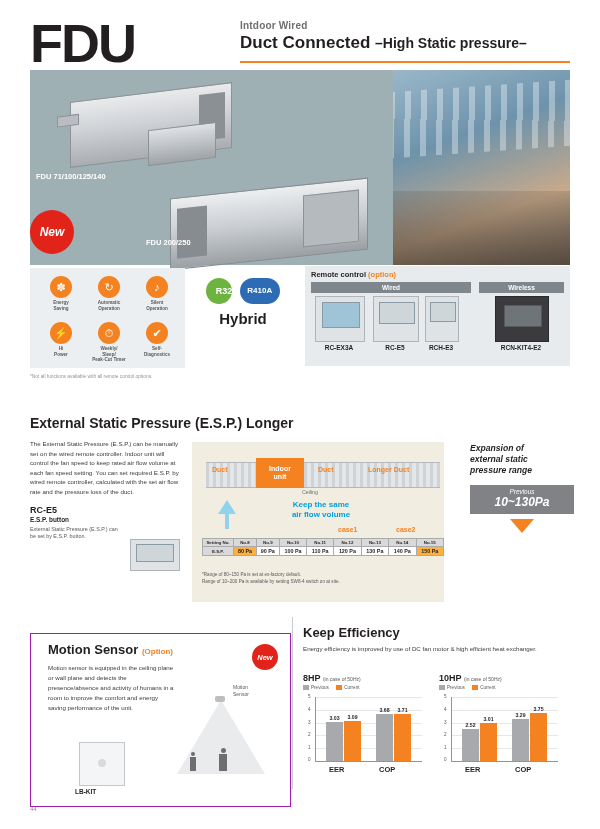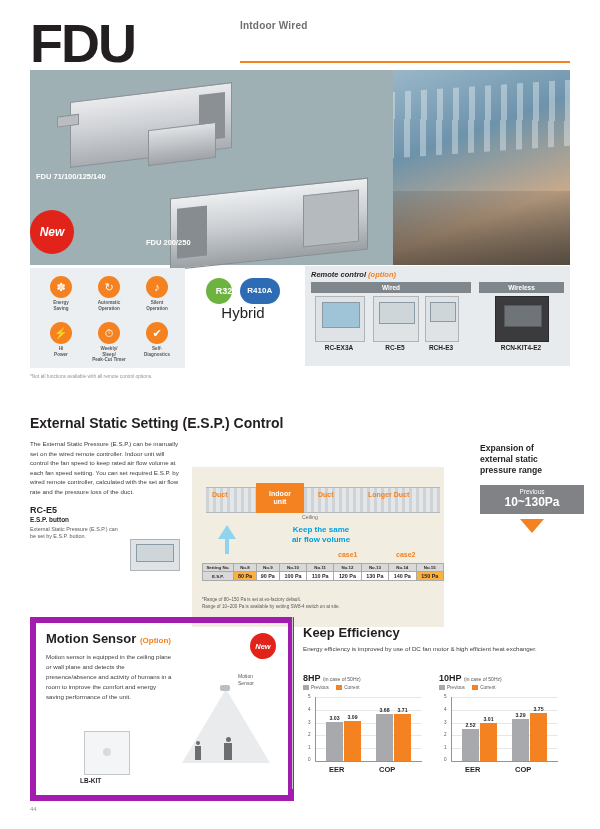--- a/index.html
+++ b/index.html
@@ -202,6 +202,10 @@
     <div class="fdu">FDU</div>
     <div class="hdr-right">
       <div class="hdr-sub">Intdoor Wired</div>
+      <div class="hdr-title">
+        <span>Duct Connected</span>
+        <span class="hs">–High Static pressure–</span>
+      </div>
     </div>
     <div class="hdr-line"></div>
   </div>

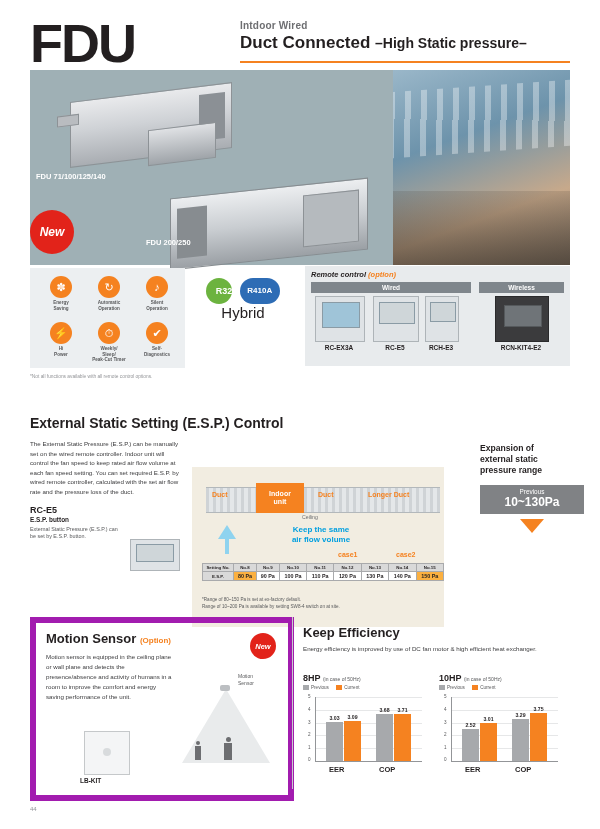--- a/index.html
+++ b/index.html
@@ -91,7 +91,7 @@
 
   
   .remote{position:absolute;left:305px;top:266px;width:265px;height:100px;background:#e8ebed;}
-  .remote-title{font-size:7.5px;font-weight:bold;color:#231f20;padding:4px 0 0 6px;font-style:italic;}
+  .remote-title{font-size:7.5px;font-weight:bold;color:#231f20;padding:4px 0 0 6px;}
   .remote-title .opt{color:#f58220;font-weight:bold;}
   .barlabel{
     position:absolute;height:11px;background:#7f868c;color:#fff;font-size:6.5px;font-weight:bold;

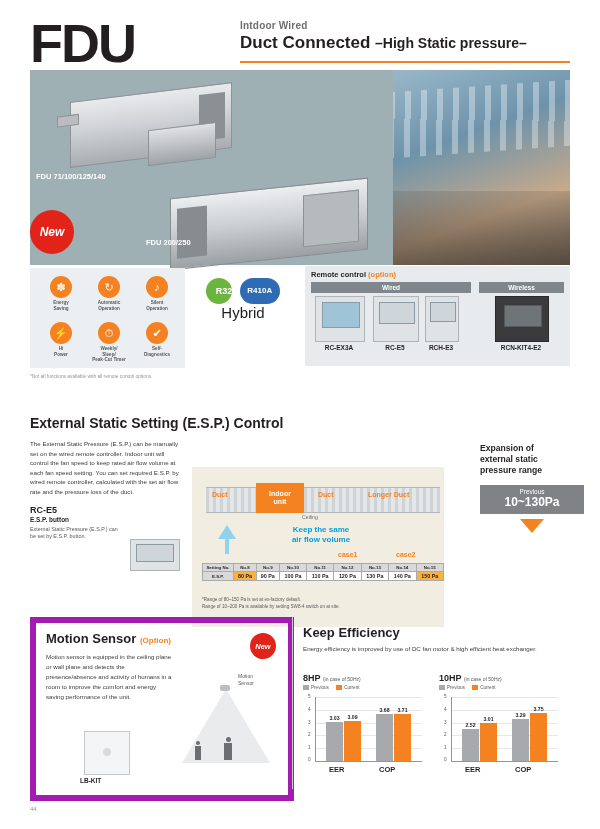--- a/index.html
+++ b/index.html
@@ -87,7 +87,7 @@
     display:inline-block;width:40px;height:26px;border-radius:13px;background:#2d6cb5;color:#fff;
     font-size:8px;font-weight:bold;line-height:26px;vertical-align:middle;margin-left:3px;
   }
-  .hybrid-word{font-size:15px;font-weight:normal;color:#231f20;}
+  .hybrid-word{font-size:15px;font-weight:bold;color:#231f20;margin-top:6px;}
 
   
   .remote{position:absolute;left:305px;top:266px;width:265px;height:100px;background:#e8ebed;}

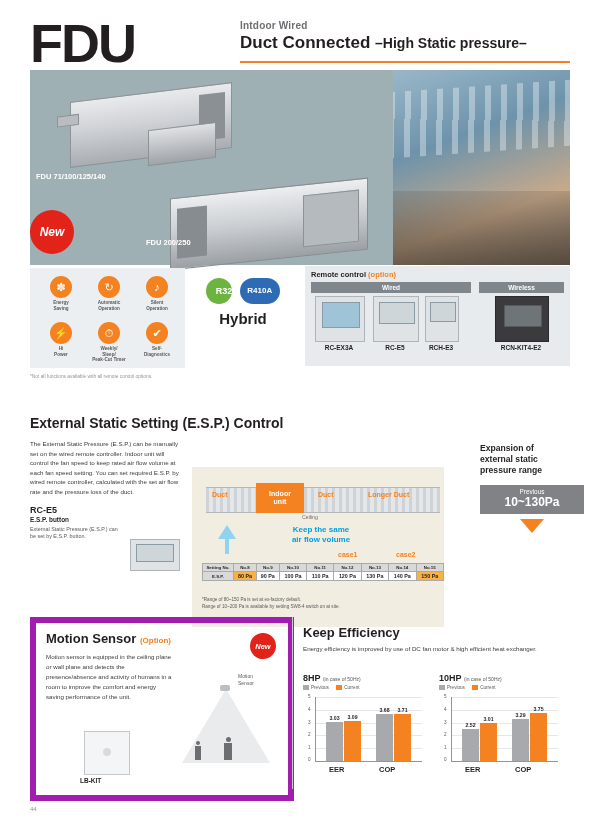--- a/index.html
+++ b/index.html
@@ -298,7 +298,7 @@
   <div class="footnote">*Not all functions available with all remote control options.</div>
 
   <div class="esp">
-    <div class="sec-title">External Static Setting (E.S.P.) Control</div>
+    <div class="sec-title">External Static Pressure (E.S.P.) Longer</div>
     <div class="esp-body" style="margin-top:8px;">The External Static Pressure (E.S.P.) can be manually set on the wired remote controller. Indoor unit will control the fan speed to keep rated air flow volume at each fan speed setting. You can set required E.S.P. by wired remote  controller, calculated with the set air flow rate and the pressure loss of the duct.</div>
     <div class="rce5-t">RC-E5</div>
     <div class="rce5-s">E.S.P. button</div>

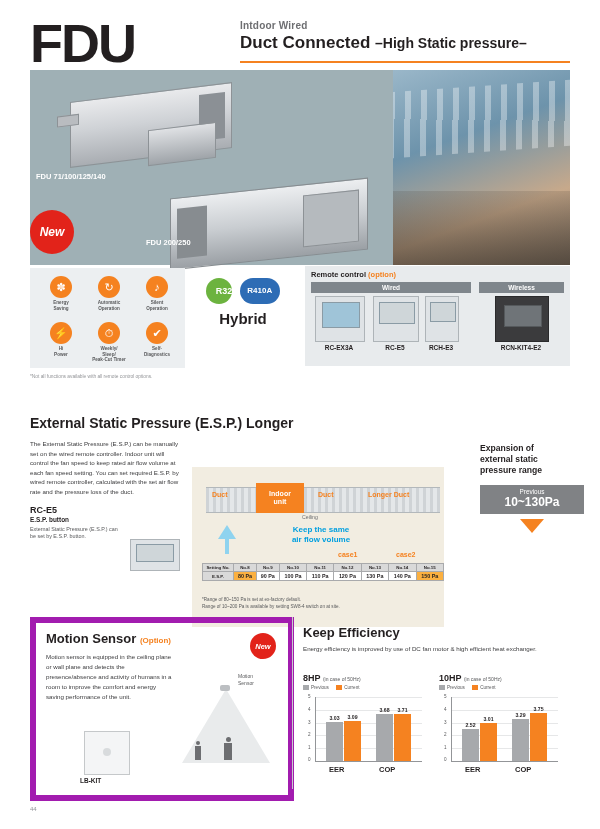--- a/index.html
+++ b/index.html
@@ -144,7 +144,7 @@
   .esptable td.valhl{background:#fbb040;font-weight:bold;font-size:5.4px;}
   .espnote{position:absolute;left:10px;top:130px;font-size:4.6px;color:#58595b;line-height:1.5;}
 
-  .expand{position:absolute;left:480px;top:443px;width:104px;text-align:center;}
+  .expand{position:absolute;left:470px;top:443px;width:104px;text-align:center;font-style:italic;}
   .exp-title{font-size:8.6px;font-weight:bold;color:#231f20;line-height:1.3;text-align:left;}
   .prevbox{margin-top:8px;background:#808285;color:#fff;padding:3px 0 5px;}
   .prev-l{font-size:6.4px;}

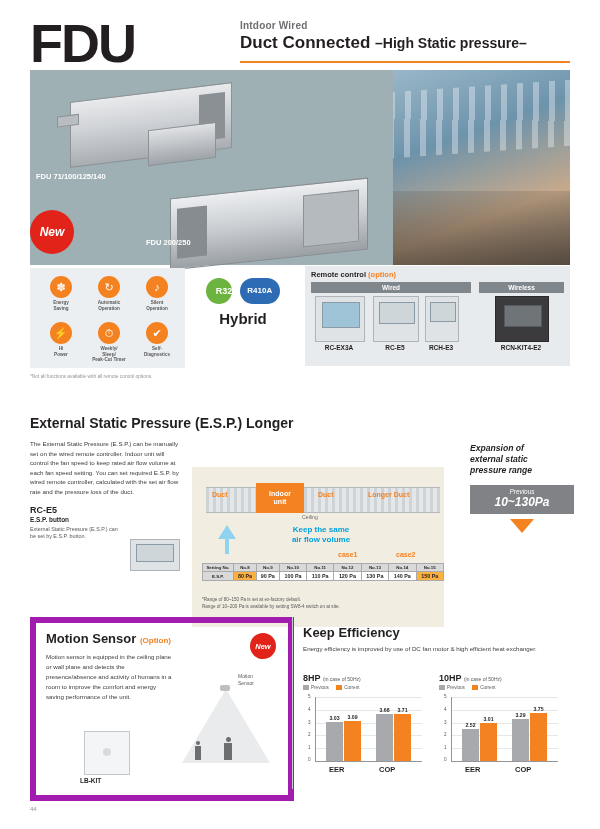--- a/index.html
+++ b/index.html
@@ -114,7 +114,7 @@
   .rce5-p{font-size:5.4px;color:#58595b;line-height:1.45;margin-top:3px;width:90px;}
 
   .diagram{
-    position:absolute;left:192px;top:467px;width:252px;height:160px;background:#f2ede1;
+    position:absolute;left:192px;top:442px;width:252px;height:160px;background:#f2ede1;
   }
   .ceil{position:absolute;left:14px;top:20px;width:234px;height:24px;
     background:repeating-linear-gradient(90deg,#cfd3d6 0 3px,#e4e7e9 3px 7px);

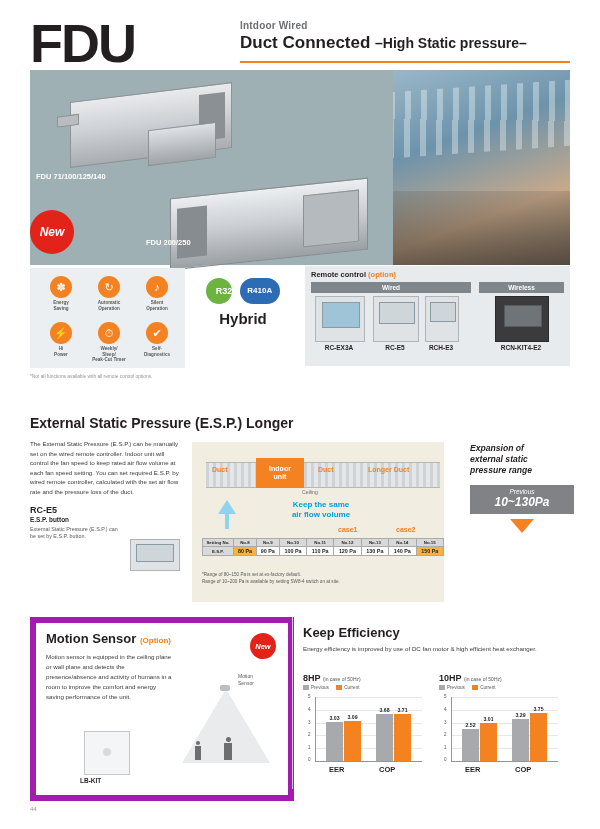--- a/index.html
+++ b/index.html
@@ -155,7 +155,7 @@
   .cur-v{font-size:12px;font-weight:bold;}
 
   
-  .motion{position:absolute;left:30px;top:617px;width:252px;height:172px;border:6px solid #a21caf;}
+  .motion{position:absolute;left:30px;top:633px;width:252px;height:172px;border:1px solid #a21caf;padding-left:7px;}
   .eff{position:absolute;left:292px;top:617px;width:278px;height:172px;border-left:1px solid #c8cbcd;}
   .m-title{font-size:13px;font-weight:bold;padding:8px 0 0 10px;}
   .m-opt{font-size:8px;color:#f58220;font-weight:bold;}

